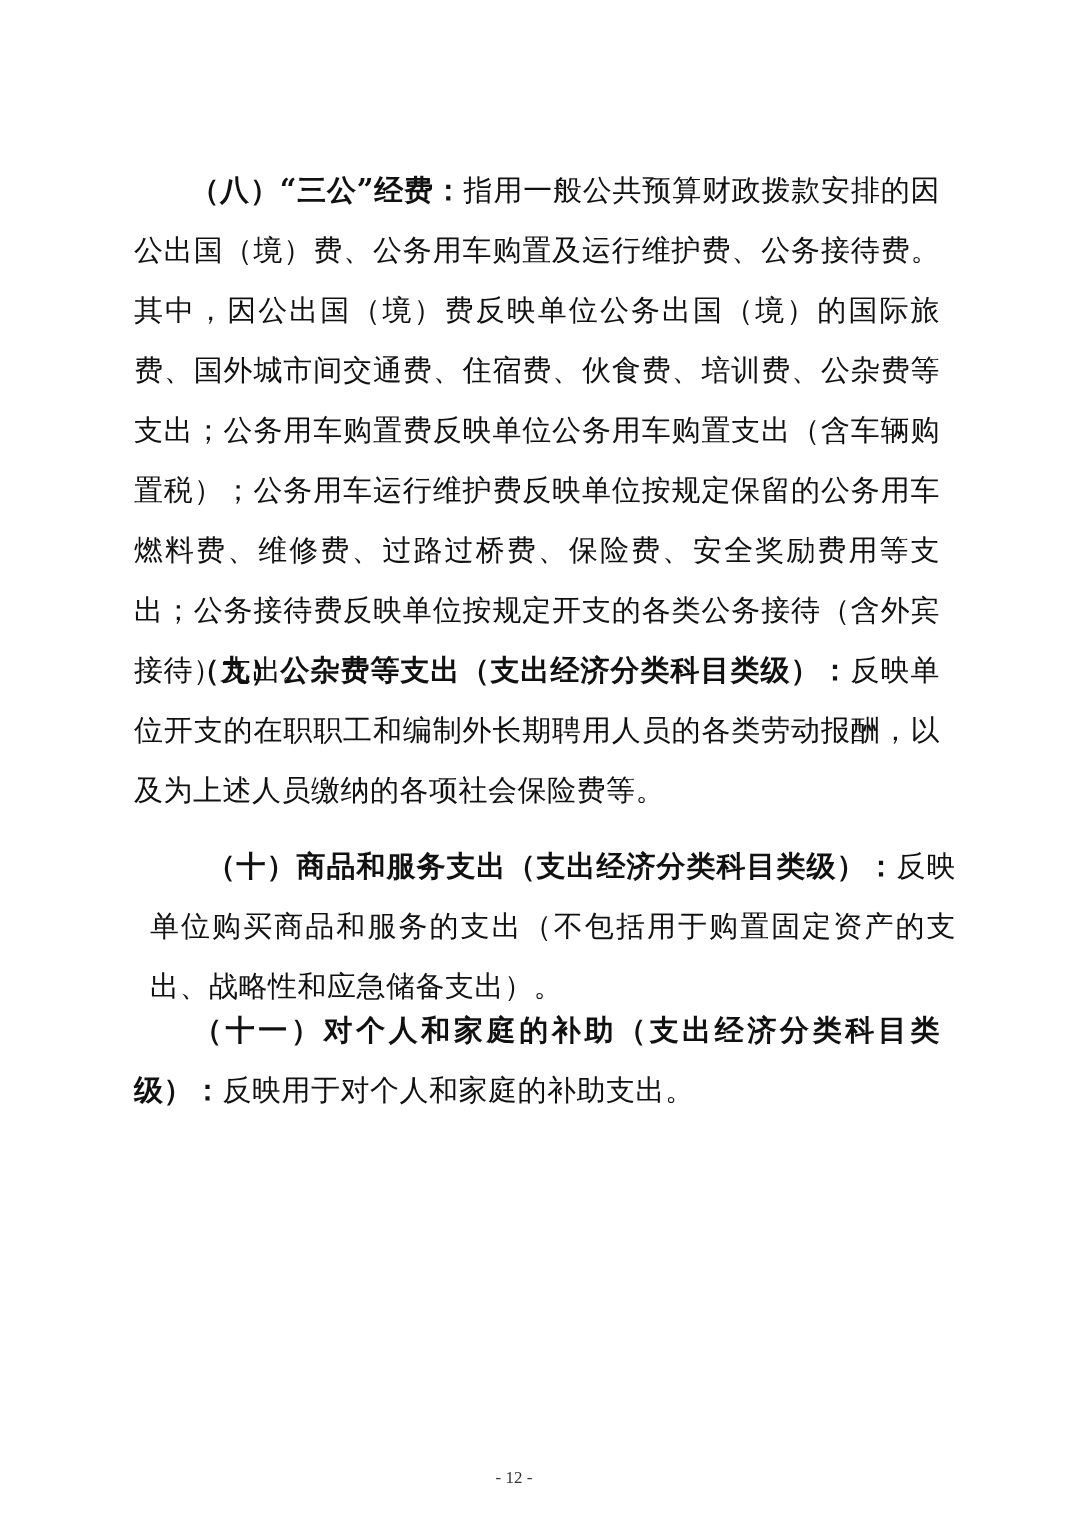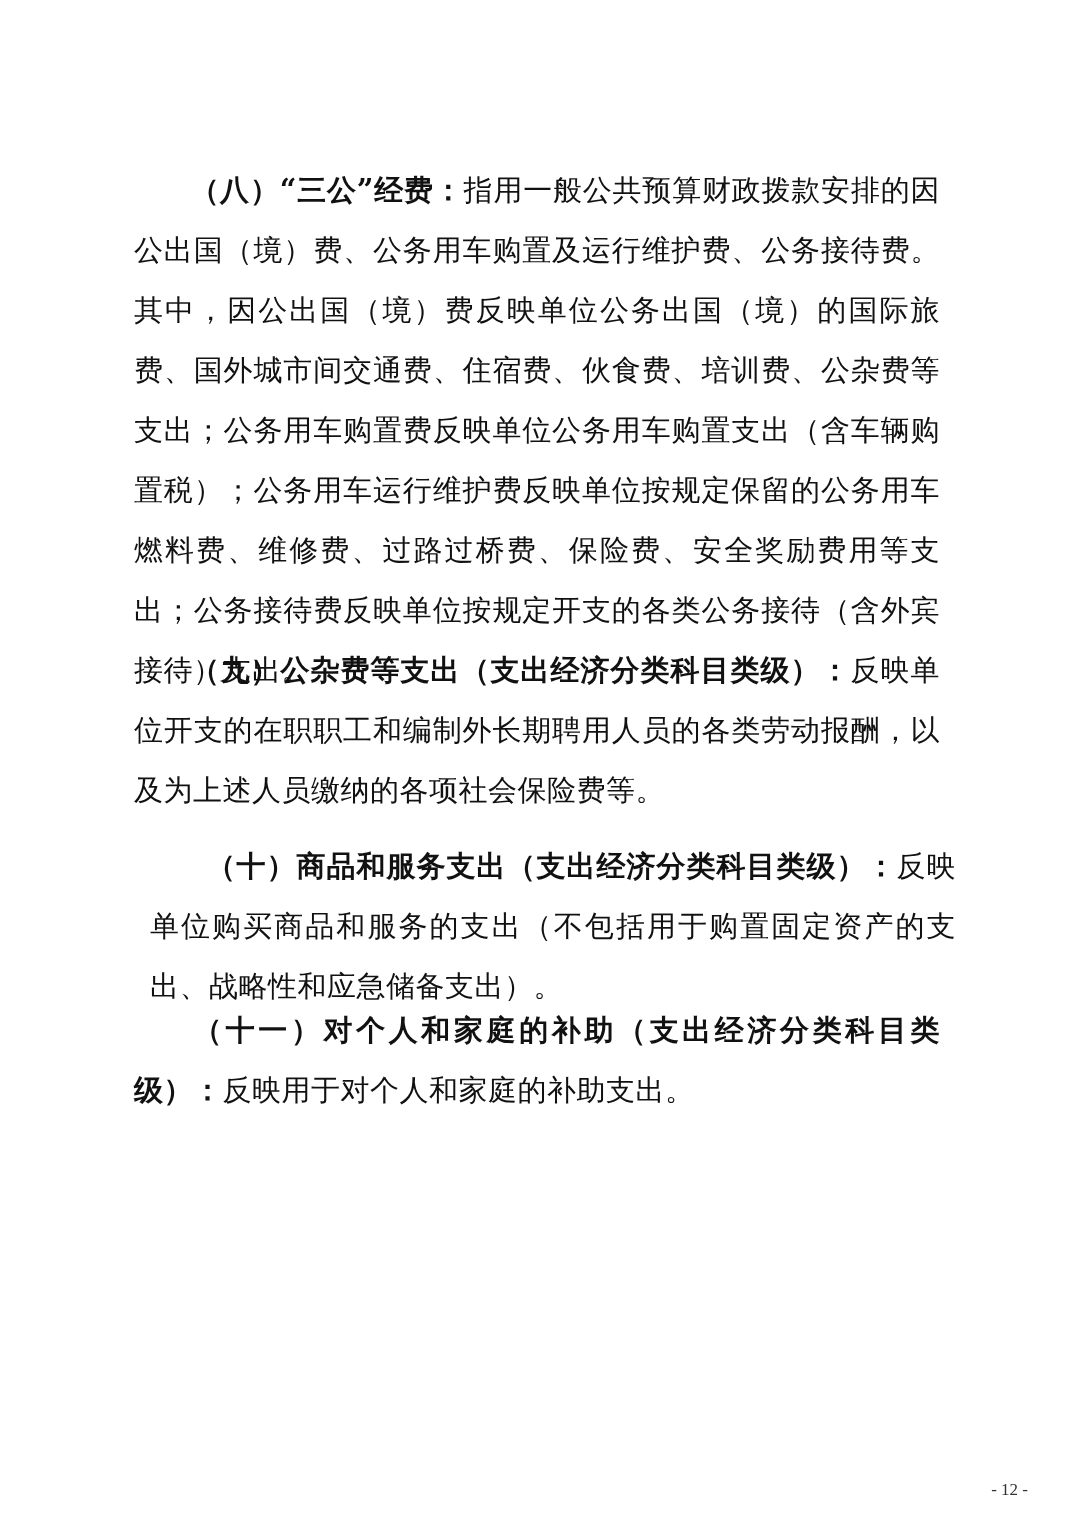--- a/index.html
+++ b/index.html
@@ -10,8 +10,8 @@
       line-height: 60px; text-align: justify; text-justify: inter-ideograph; letter-spacing: 0.5px; }
     .para .indent { display: inline-block; width: 56px; }
     .head { font-weight: bold; }
-    .pagenum { position: absolute; left: 0; width: 1028px; top: 1468px; text-align: right;
-      font-size: 17px; color: #333; font-family: "Liberation Serif", serif; margin-top: 12px; }
+    .pagenum { position: absolute; left: 0; width: 1028px; top: 1468px; text-align: center;
+      font-size: 17px; color: #333; font-family: "Liberation Serif", serif; }
   </style>
 </head>
 <body>

